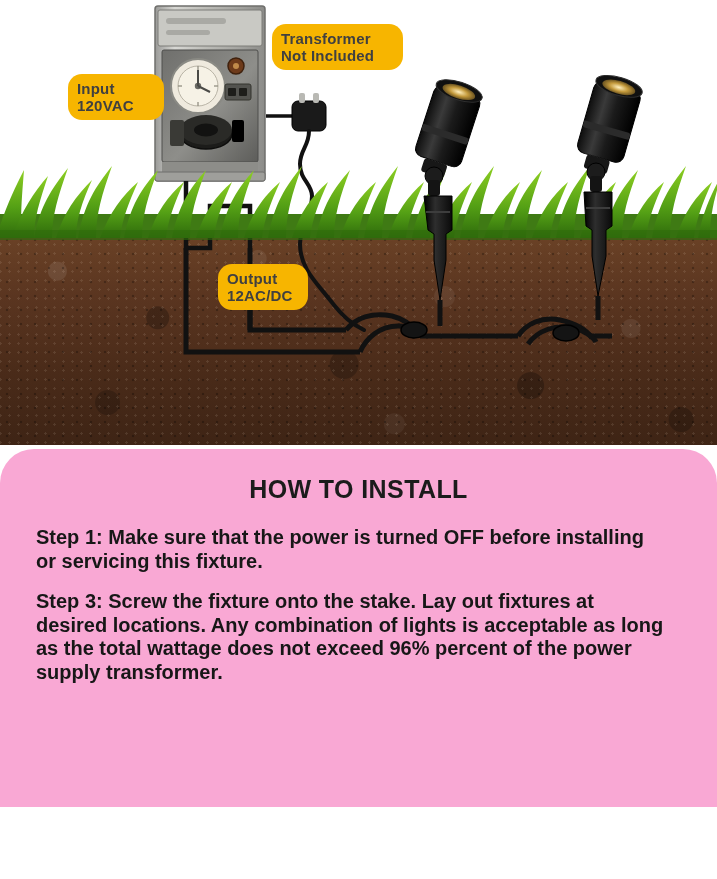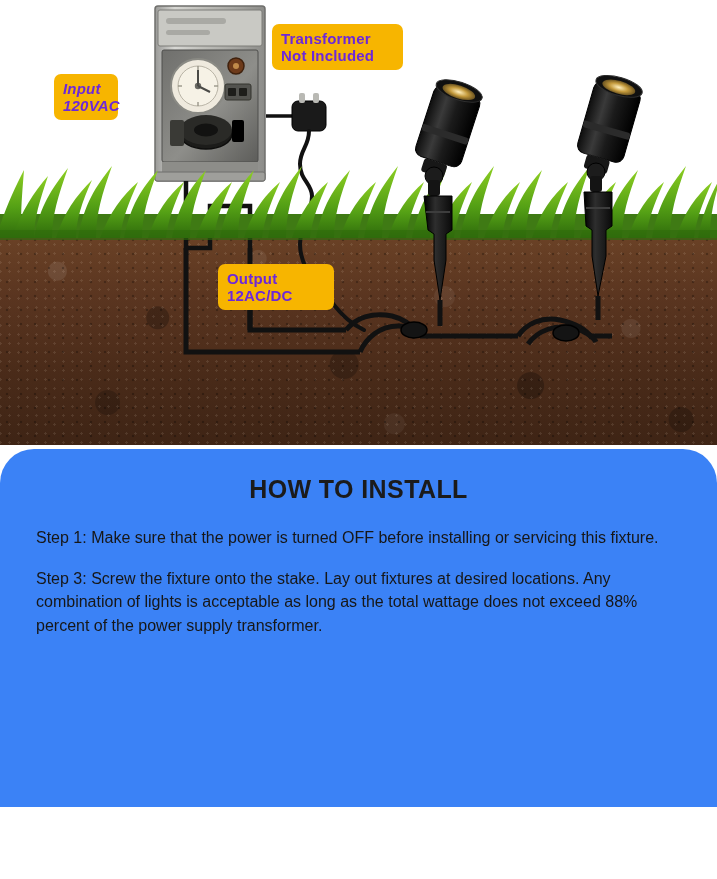--- a/index.html
+++ b/index.html
@@ -67,12 +67,12 @@
   .tag {
     position: absolute;
     background: #f7b500;
-    color: #6d28d9;
+    color: #404040;
     font-weight: bold;
     font-size: 15px;
     line-height: 17px;
     padding: 6px 9px;
-    border-radius: 7px;
+    border-radius: 14px;
     box-sizing: border-box;
     text-align: left;
     white-space: pre-line;

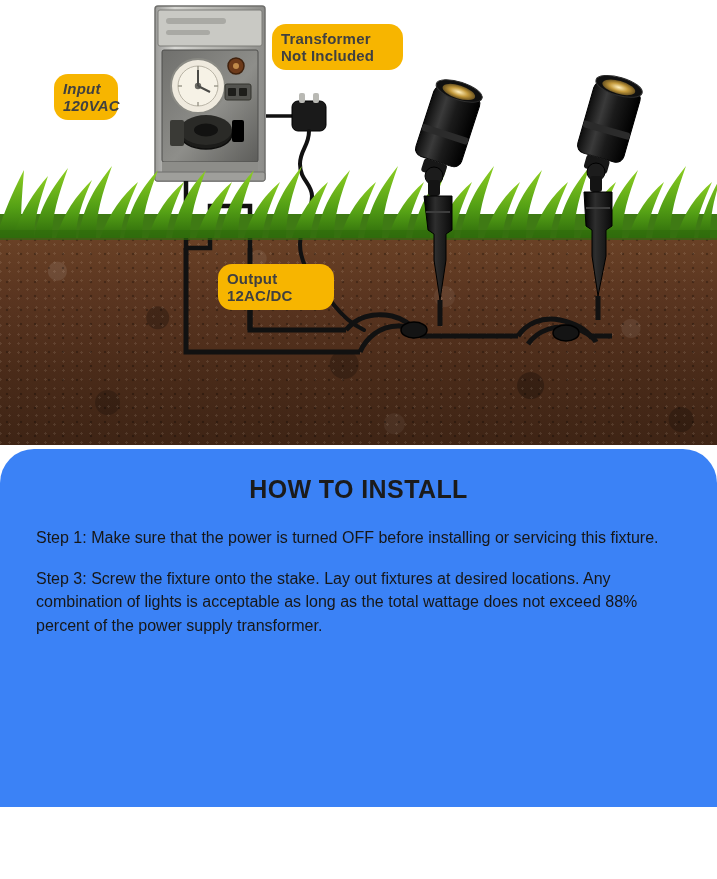--- a/index.html
+++ b/index.html
@@ -79,7 +79,7 @@
     letter-spacing: 0.2px;
   }
   #tag-transformer { left: 272px; top: 24px; width: 131px; }
-  #tag-input       { left: 54px;  top: 74px;  width: 64px; font-style: italic; }
+  #tag-input       { left: 68px;  top: 74px;  width: 96px; }
   #tag-output      { left: 218px; top: 264px; width: 116px; }
 
   

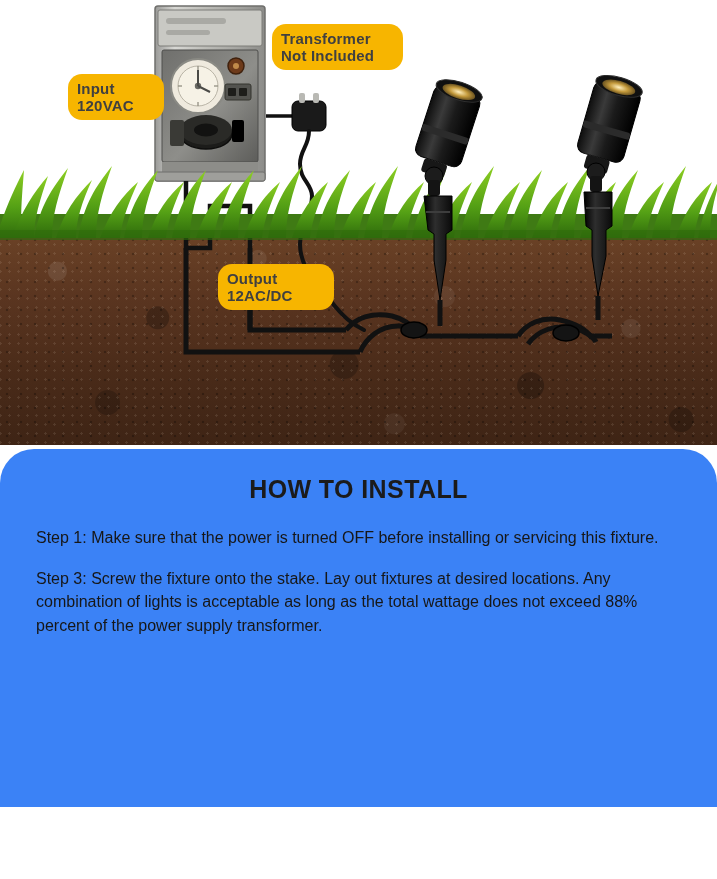--- a/index.html
+++ b/index.html
@@ -80,7 +80,7 @@
   }
   #tag-transformer { left: 272px; top: 24px; width: 131px; }
   #tag-input       { left: 68px;  top: 74px;  width: 96px; }
-  #tag-output      { left: 218px; top: 264px; width: 116px; }
+  #tag-output      { left: 218px; top: 264px; width: 90px; }
 
   
   #instructions {

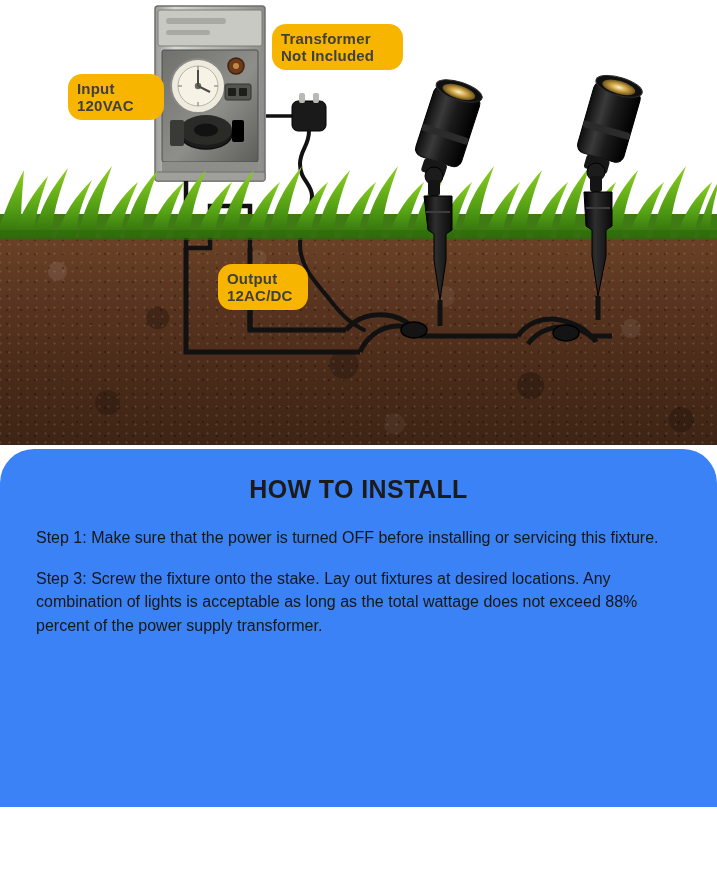--- a/index.html
+++ b/index.html
@@ -89,7 +89,7 @@
     top: 449px;
     width: 717px;
     height: 358px;
-    background: #3b82f6;
+    background: #f9a8d4;
     border-top-left-radius: 34px;
     border-top-right-radius: 34px;
     box-sizing: border-box;

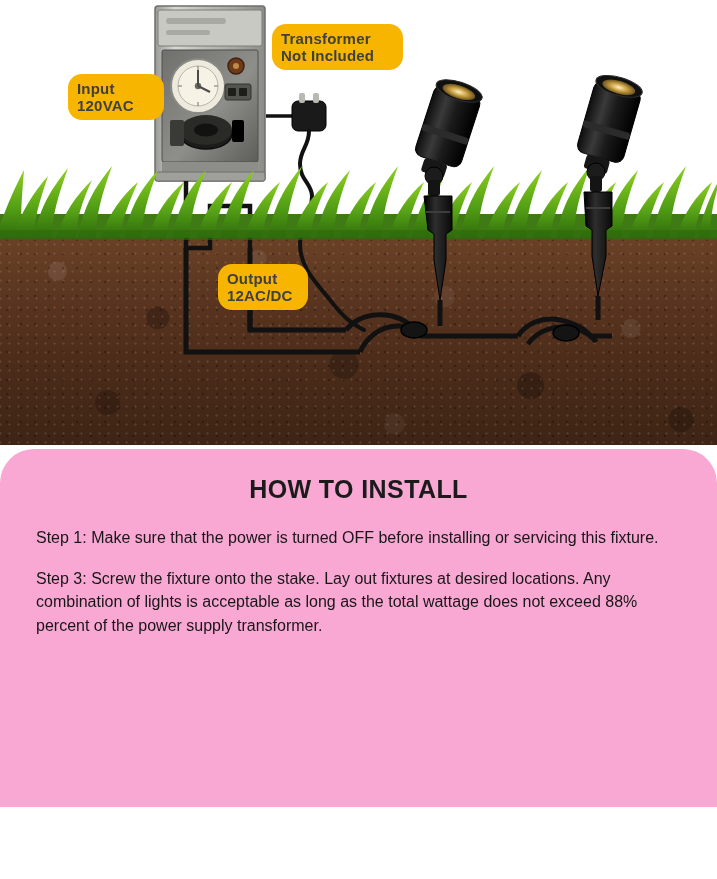--- a/index.html
+++ b/index.html
@@ -105,9 +105,10 @@
   }
   .step {
     margin: 0 16px 17px 0;
-    font-size: 16px;
+    font-size: 20px;
     line-height: 23.5px;
     color: #171717;
+    font-weight: bold;
   }
 </style>
 </head>

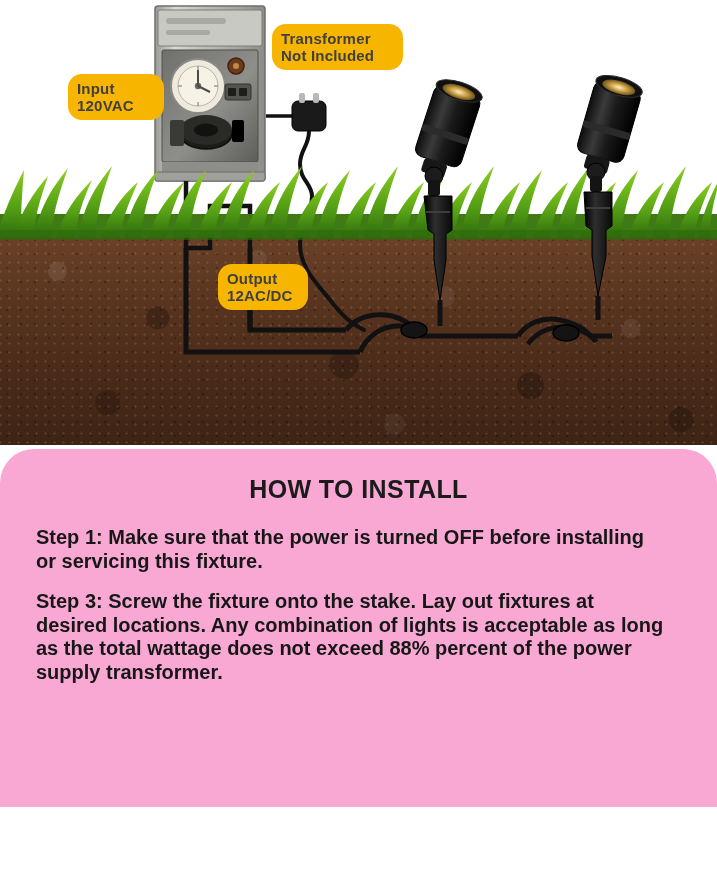--- a/index.html
+++ b/index.html
@@ -315,7 +315,7 @@
 <div id="instructions">
   <h1>HOW TO INSTALL</h1>
   <p class="step">Step 1: Make sure that the power is turned OFF before installing or servicing this fixture.</p>
-  <p class="step">Step 3: Screw the fixture onto the stake. Lay out fixtures at desired locations. Any combination of lights is acceptable as long as the total wattage does not exceed 88% percent of the power supply transformer.</p>
+  <p class="step">Step 3: Screw the fixture onto the stake. Lay out fixtures at desired locations. Any combination of lights is acceptable as long as the total wattage does not exceed 96% percent of the power supply transformer.</p>
 </div>
 
 </body></html>

